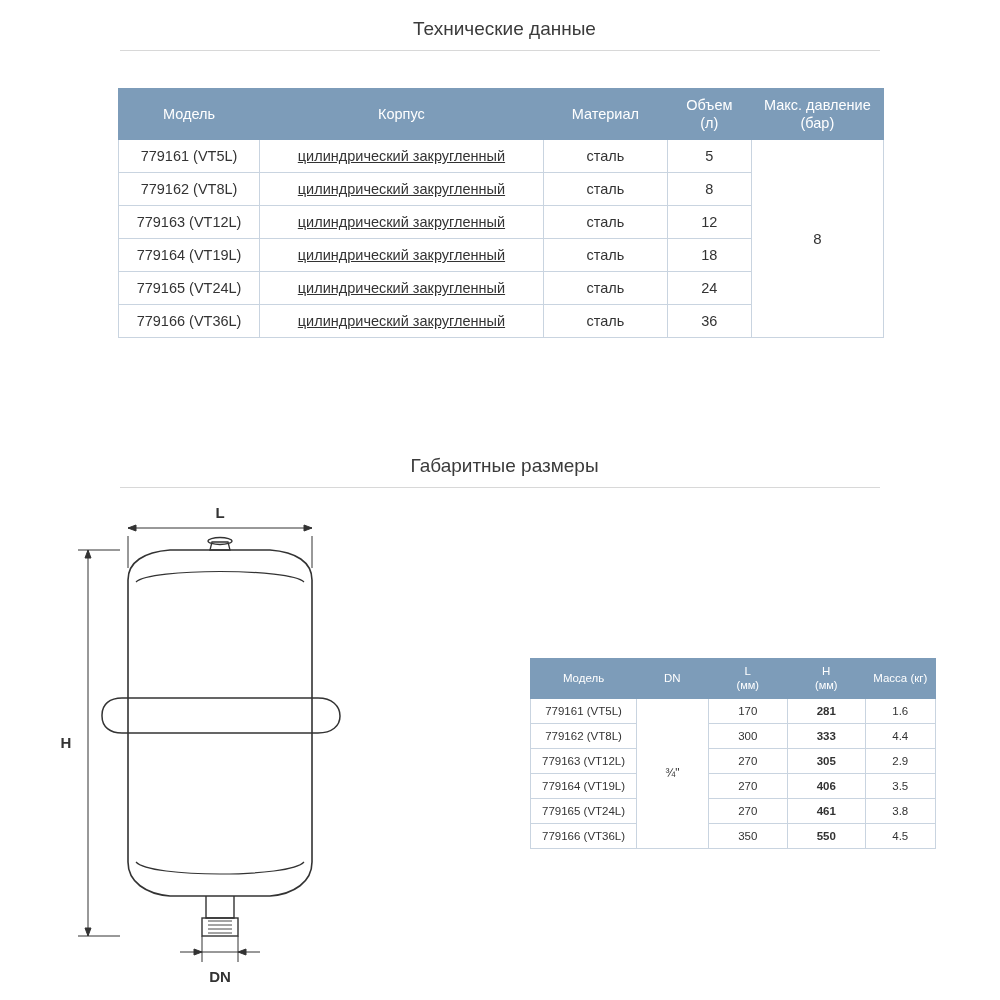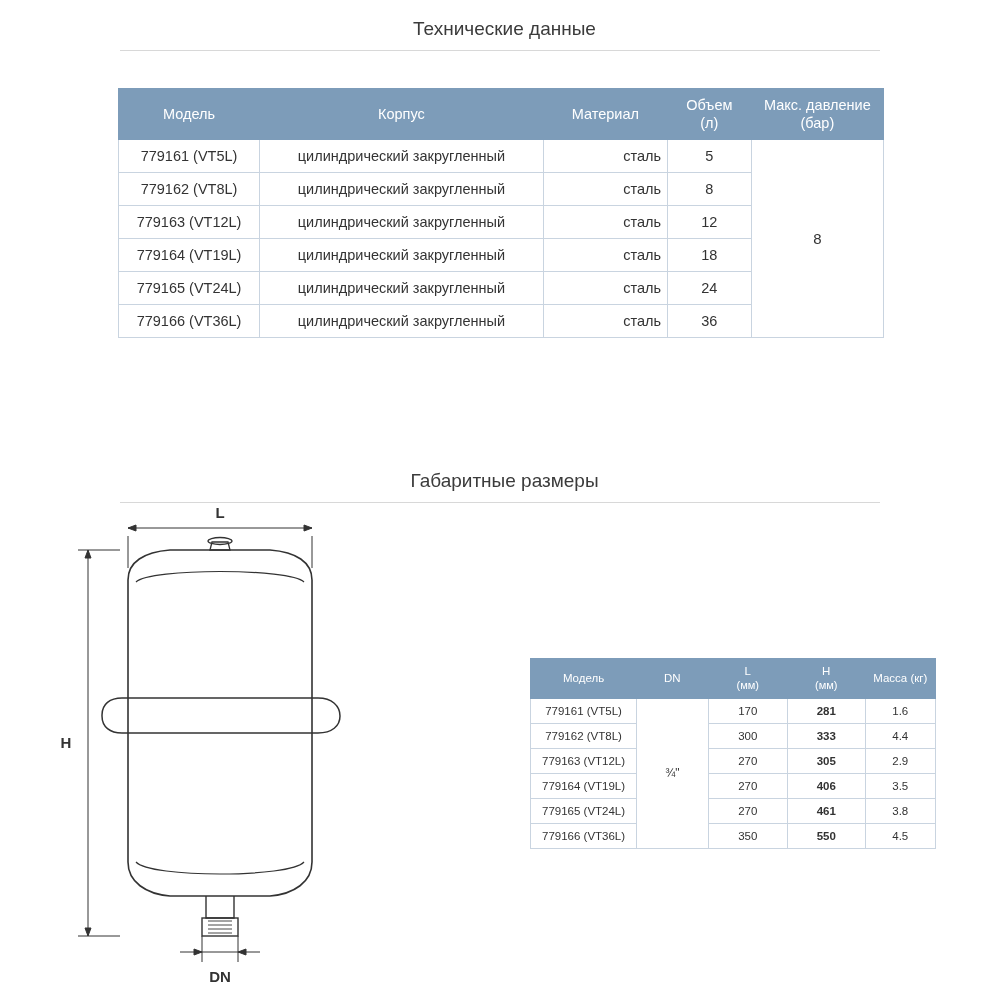--- a/index.html
+++ b/index.html
@@ -60,7 +60,7 @@
     font-size: 14.5px;
   }
   table.tech td.model { width: 142px; }
-  table.tech td.body  { width: 300px; }
+  table.tech td.body  { width: 300px; text-decoration: underline; }
   table.tech td.mat   { width: 120px; text-align: right; }
   table.tech td.vol   { width:  76px; }
   table.tech td.press {

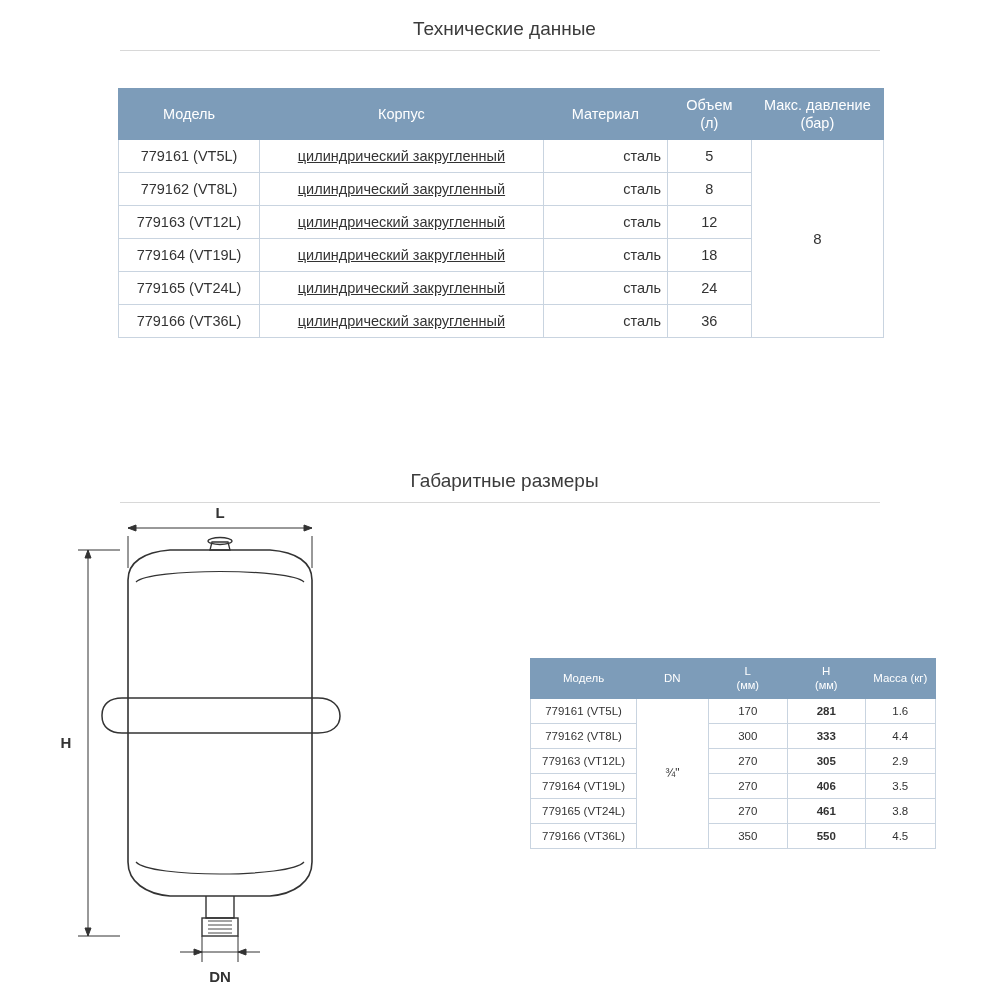--- a/index.html
+++ b/index.html
@@ -61,7 +61,7 @@
   }
   table.tech td.model { width: 142px; }
   table.tech td.body  { width: 300px; text-decoration: underline; }
-  table.tech td.mat   { width: 120px; text-align: right; }
+  table.tech td.mat   { width: 120px; }
   table.tech td.vol   { width:  76px; }
   table.tech td.press {
     width: 130px;

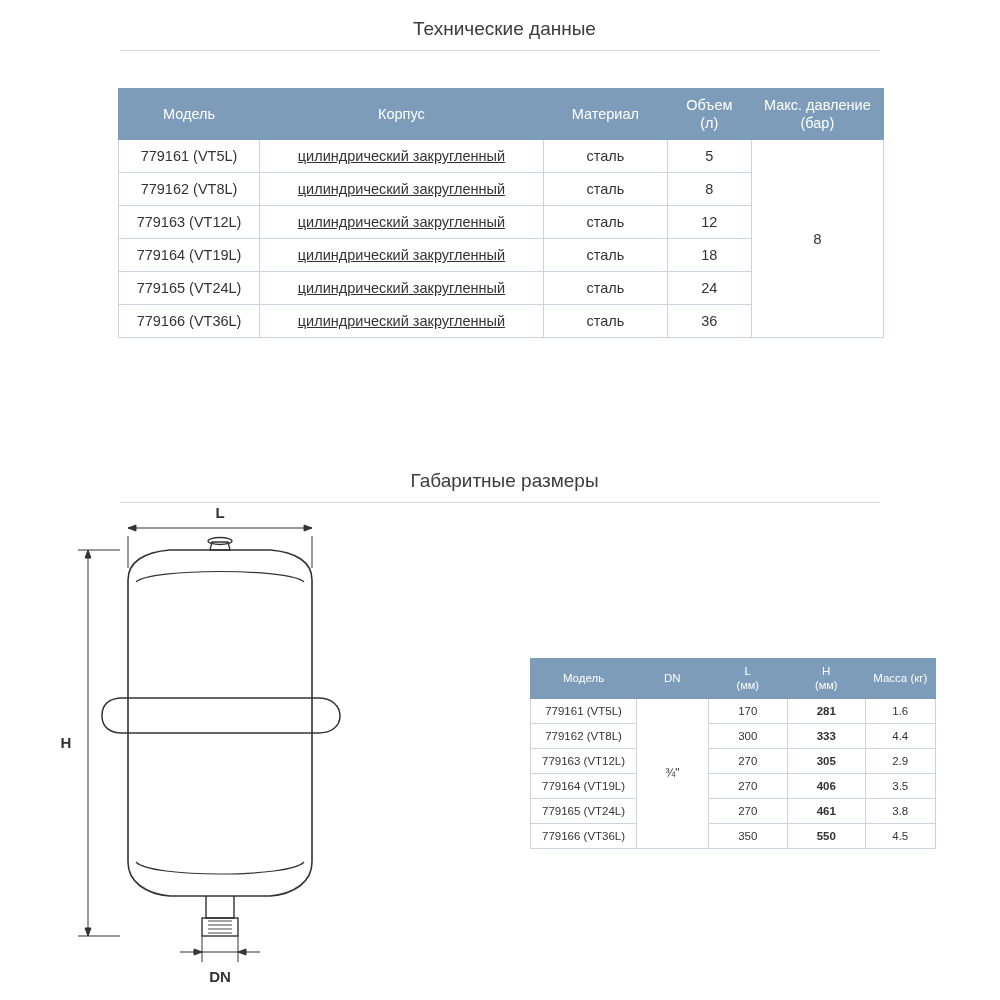--- a/index.html
+++ b/index.html
@@ -73,7 +73,7 @@
   #dims-title-wrap {
     position: absolute;
     left: 0;
-    top: 470px;
+    top: 455px;
     width: 1000px;
   }
 

